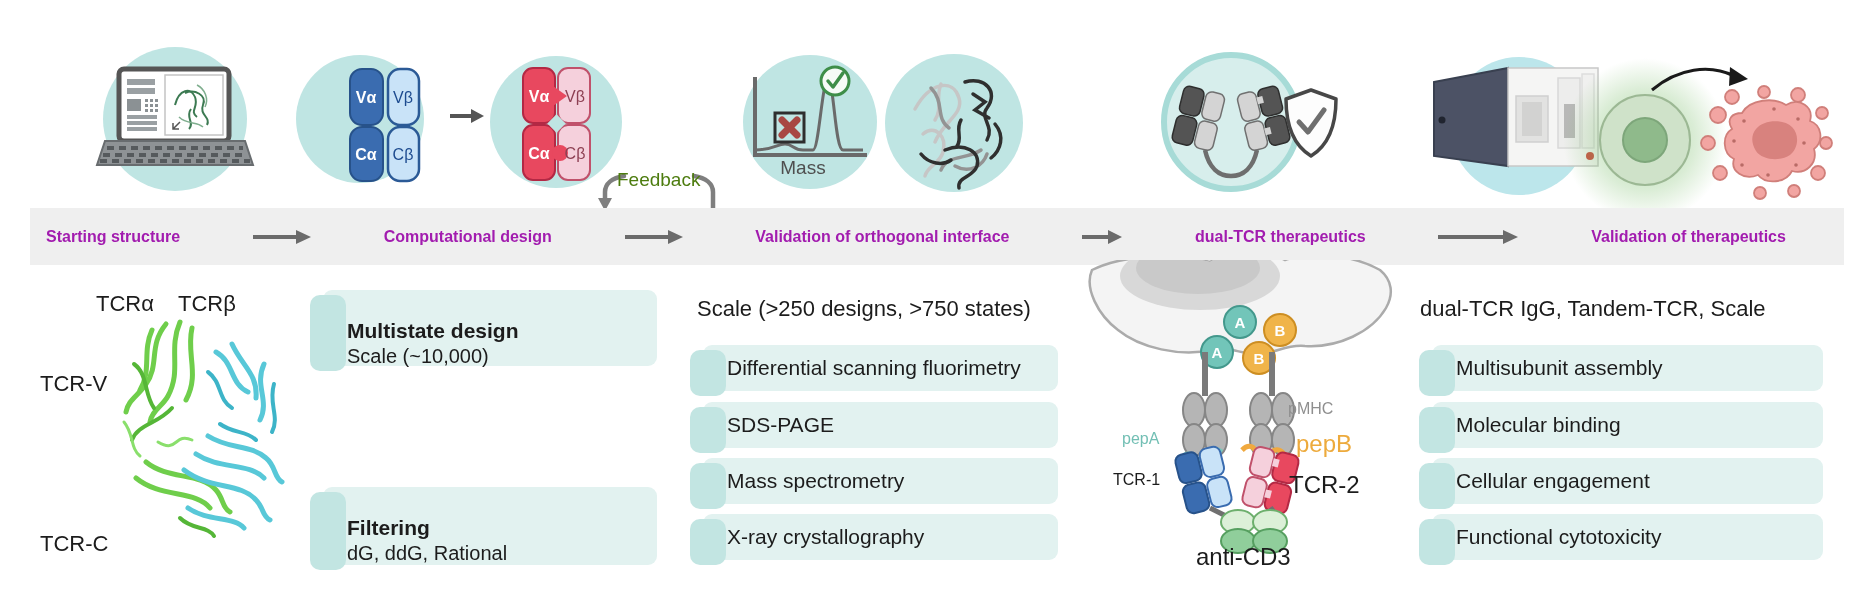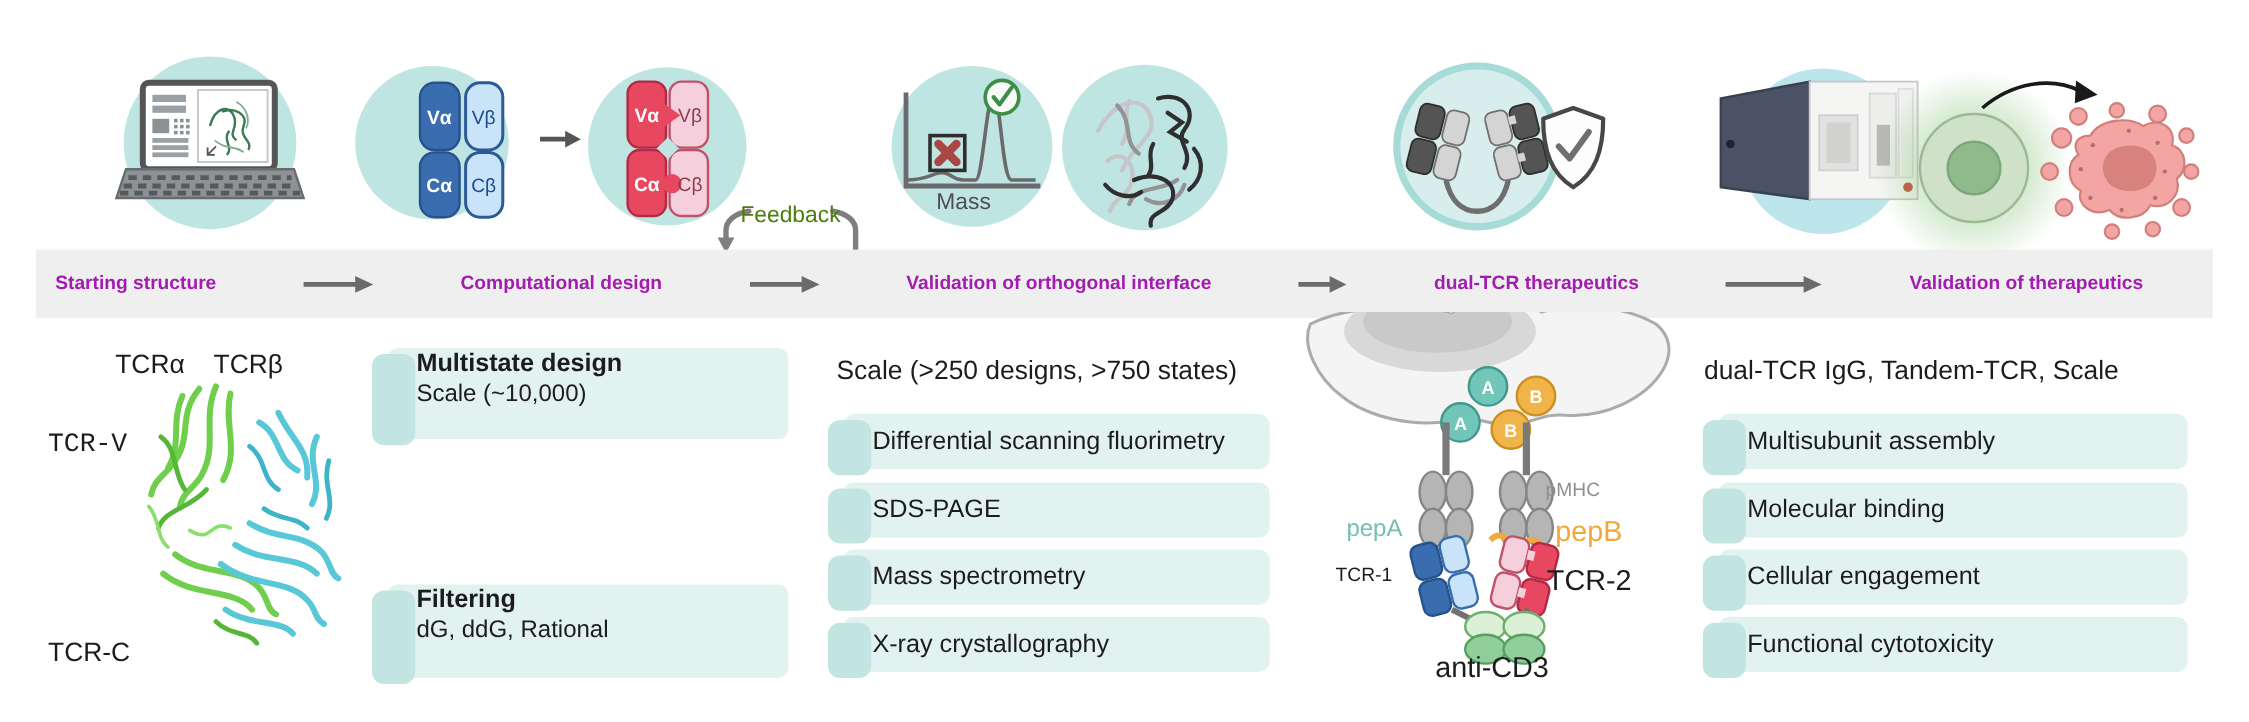--- a/index.html
+++ b/index.html
@@ -20,7 +20,7 @@
                 background:#c2e5e2;border-radius:10px;z-index:-1;}
   .tbox .inner{position:relative;z-index:2;padding-left:24px;}
   .tline{font-size:21px;line-height:46px;white-space:nowrap;}
-  .btitle{font-weight:bold;font-size:21px;line-height:26px;padding-top:0;white-space:nowrap;}
+  .btitle{font-weight:bold;font-size:21px;line-height:26px;padding-top:28px;white-space:nowrap;}
   .bsub{font-size:20px;line-height:25px;white-space:nowrap;}
   .heading{position:absolute;font-size:22px;color:#1c1c1c;white-space:nowrap;}
   .lbl{position:absolute;font-size:22px;white-space:nowrap;}

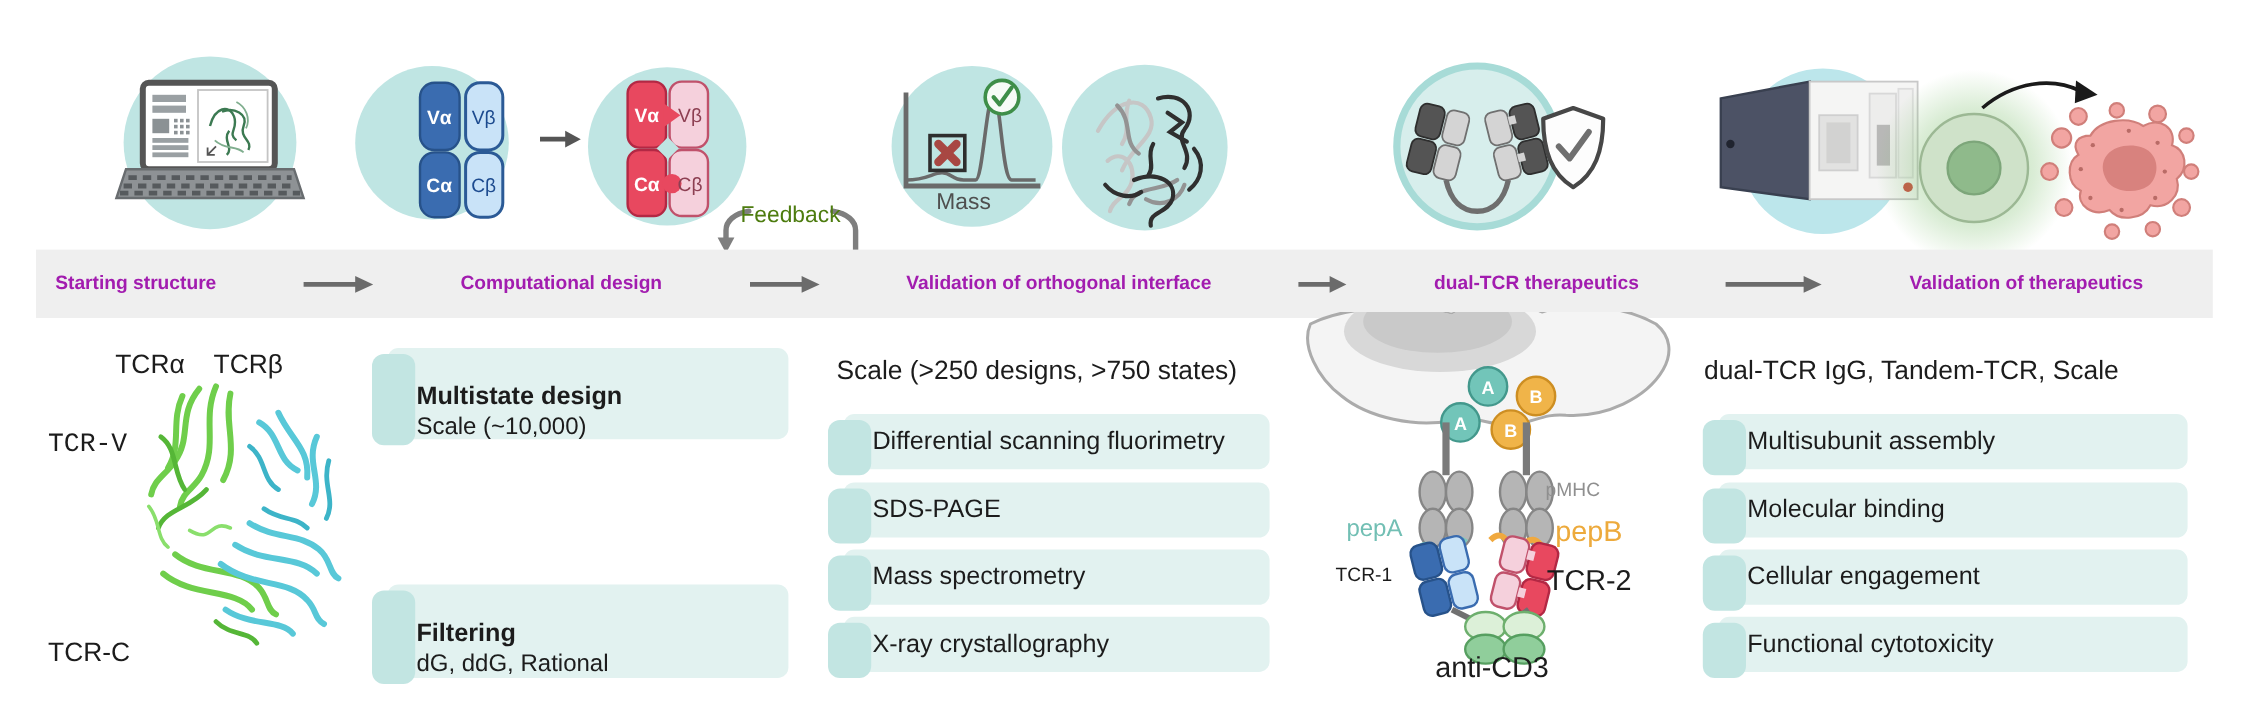--- a/index.html
+++ b/index.html
@@ -255,7 +255,7 @@
 
   <div class="lbl" style="left:96px;top:291px;">TCRα</div>
   <div class="lbl" style="left:178px;top:291px;">TCRβ</div>
-  <div class="lbl" style="left:40px;top:358px;font-family:Liberation Mono, monospace;">TCR-V</div>
+  <div class="lbl" style="left:40px;top:371px;">TCR-V</div>
   <div class="lbl" style="left:40px;top:483px;margin-top:48px;">TCR-C</div>
   <svg class="abs" style="left:88px;top:312px;" width="220" height="250" viewBox="0 0 220 250">
     <g fill="none" stroke-linecap="round">

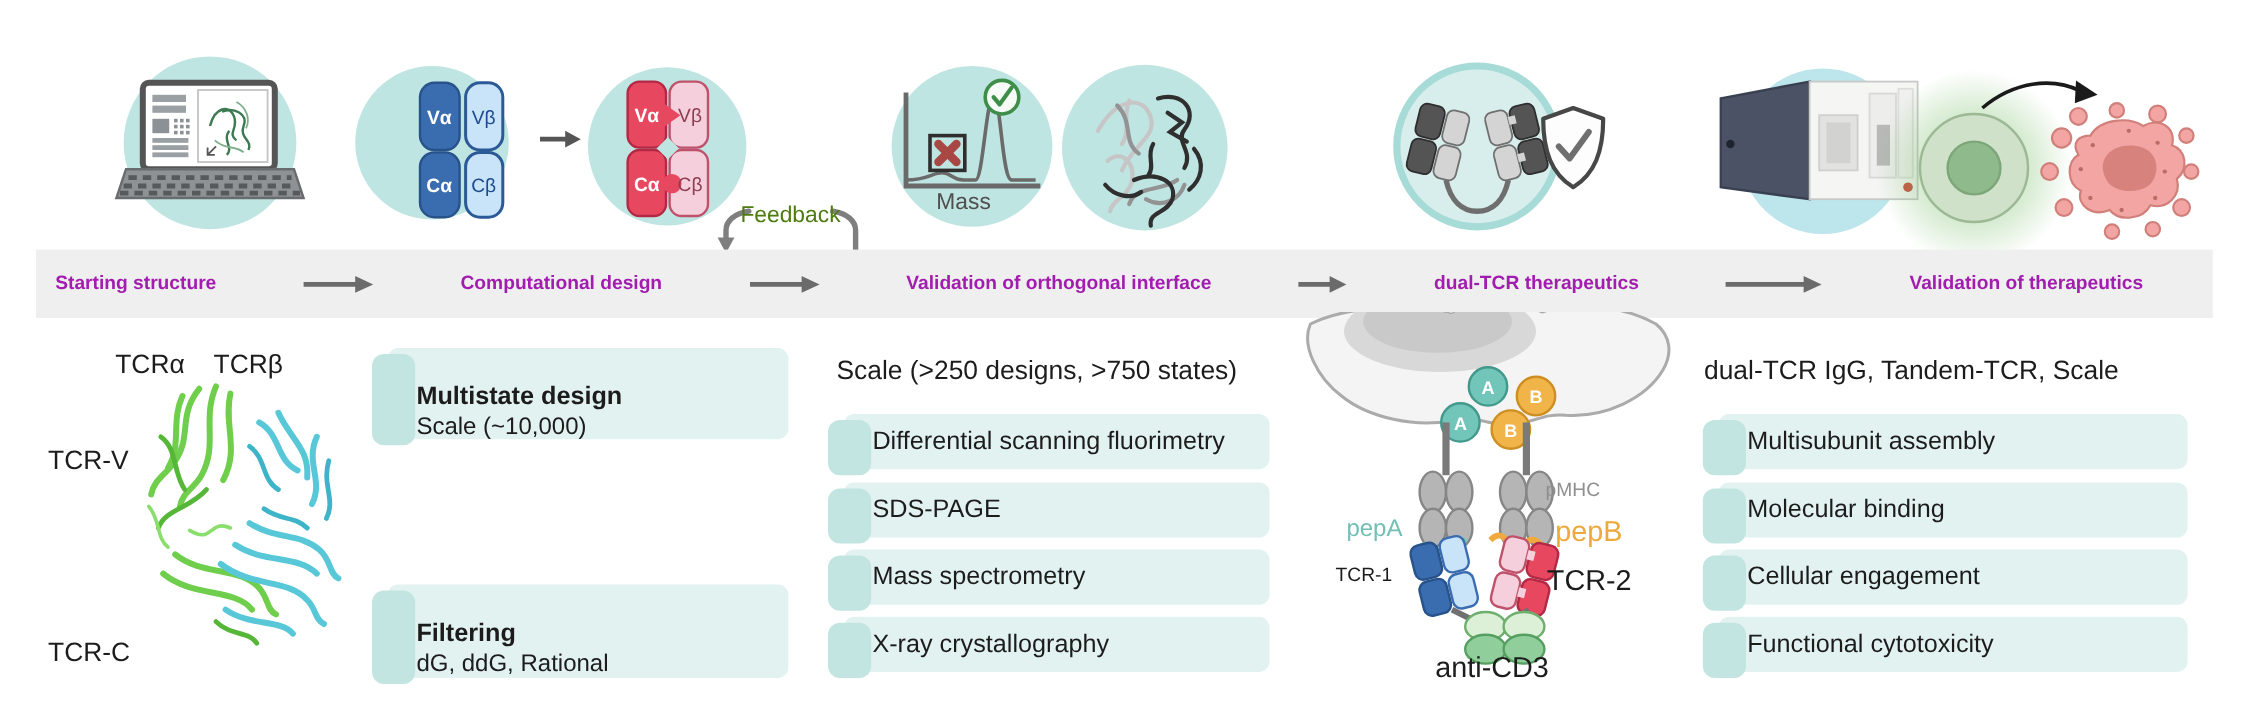--- a/index.html
+++ b/index.html
@@ -388,7 +388,7 @@
     </g>
   </svg>
   <div class="lbl" style="left:1288px;top:400px;font-size:16px;color:#8f8f8f;">pMHC</div>
-  <div class="lbl" style="left:1122px;top:430px;font-size:20px;color:#72bfb4;text-align:right;">pepA</div>
+  <div class="lbl" style="left:1122px;top:430px;font-size:16px;color:#72bfb4;text-align:right;">pepA</div>
   <div class="lbl" style="left:1296px;top:430px;font-size:24px;color:#edaa3c;">pepB</div>
   <div class="lbl" style="left:1113px;top:471px;font-size:16px;">TCR-1</div>
   <div class="lbl" style="left:1289px;top:471px;font-size:24px;">TCR-2</div>

